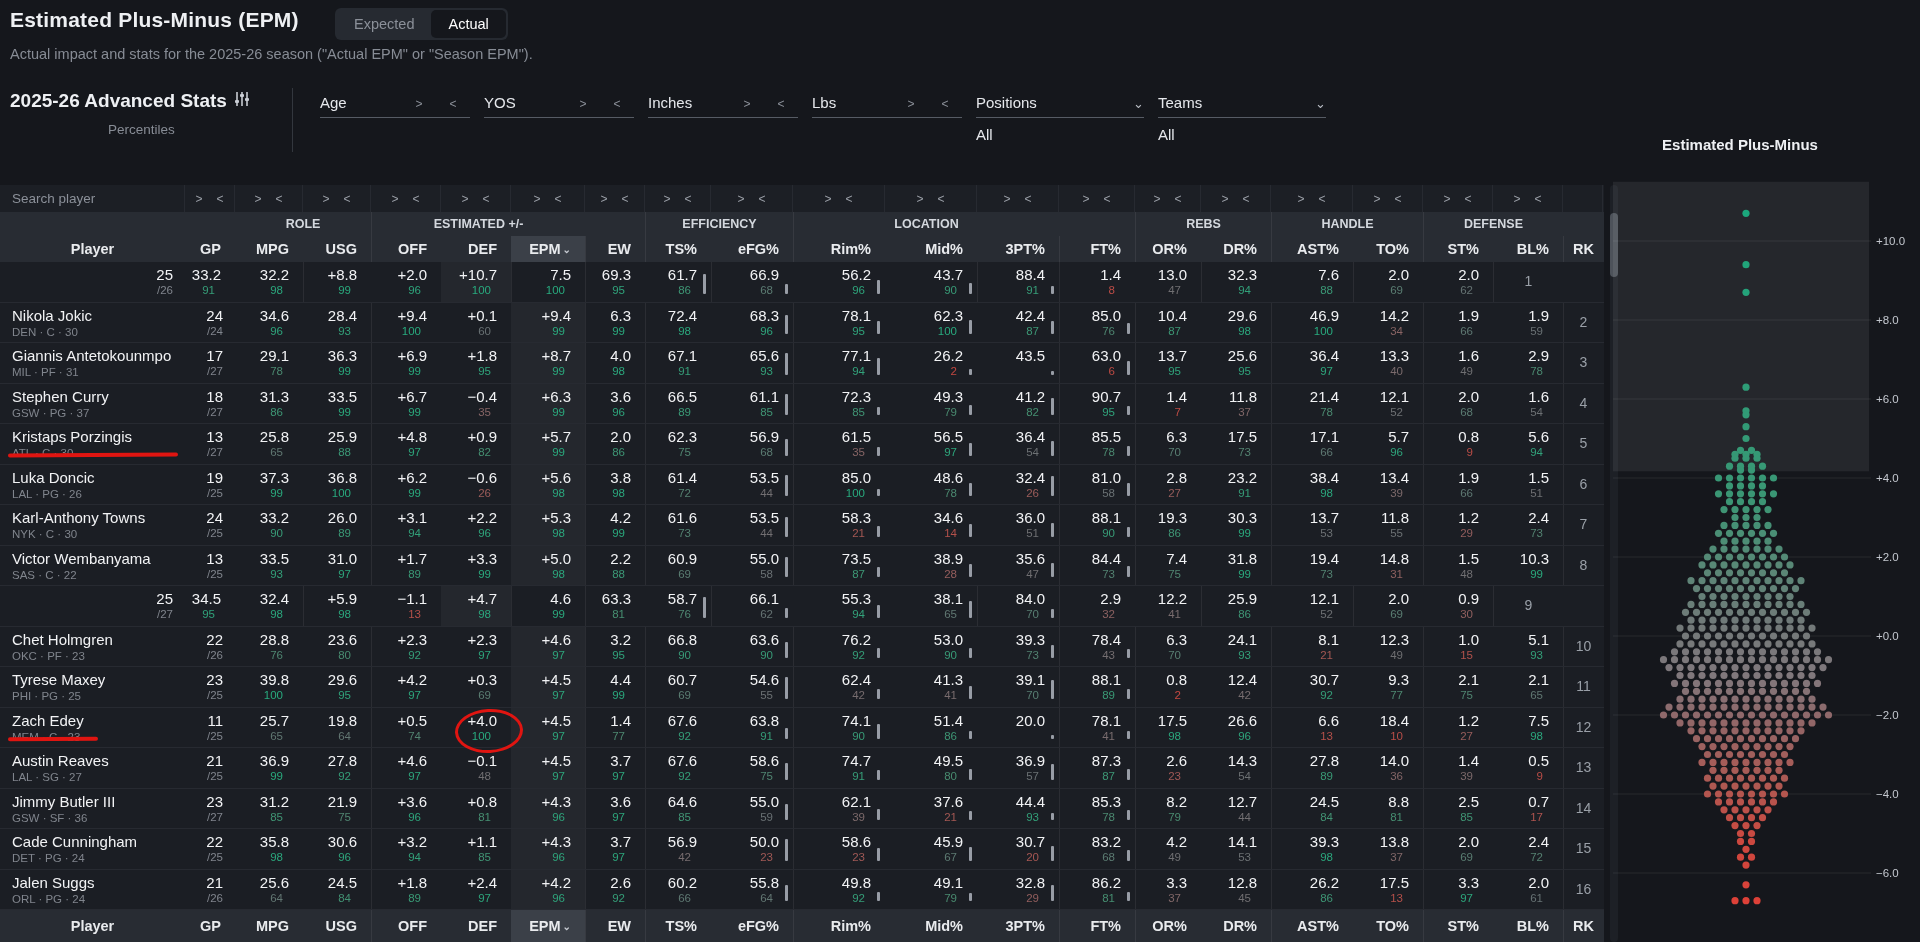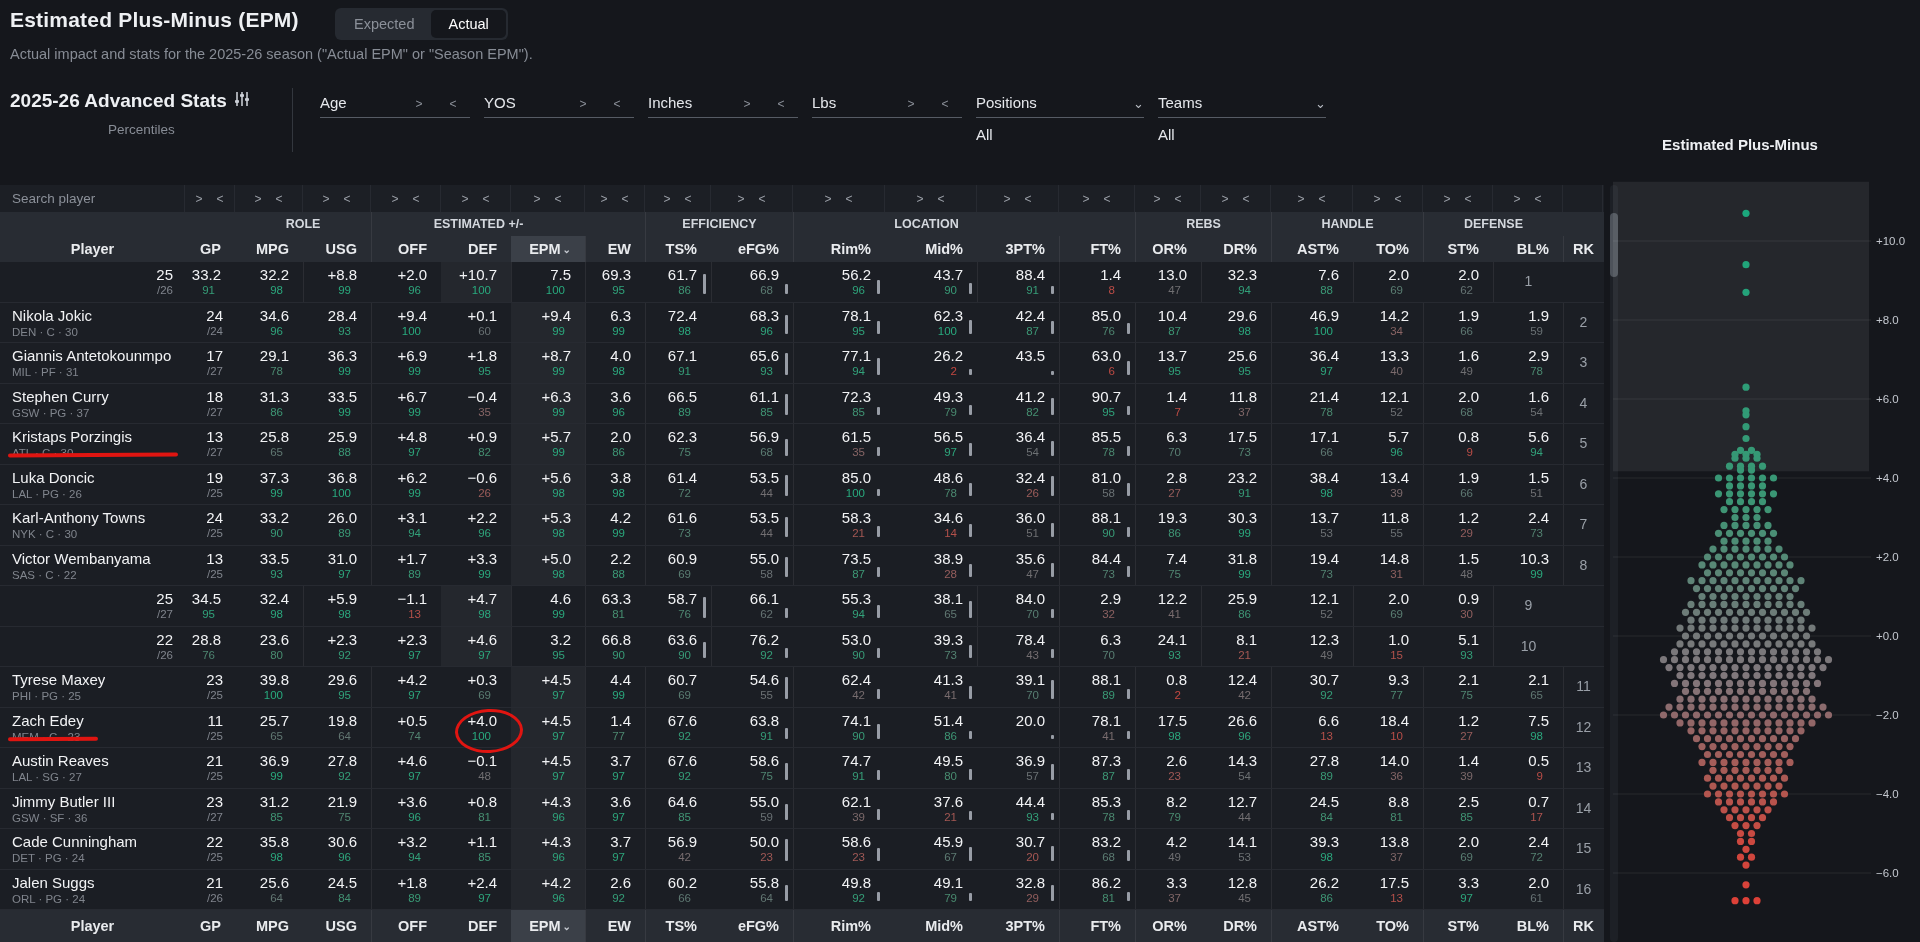--- a/index.html
+++ b/index.html
@@ -1058,6 +1058,10 @@
           </div>
         </div>
         <div class="grid row">
+          <div class="cell player-cell">
+            <div class="nm">Chet Holmgren</div>
+            <div class="mt">OKC · PF · 23</div>
+          </div>
           <div class="cell gp-cell">
             <div class="v">22</div>
             <div class="p">/26</div>

